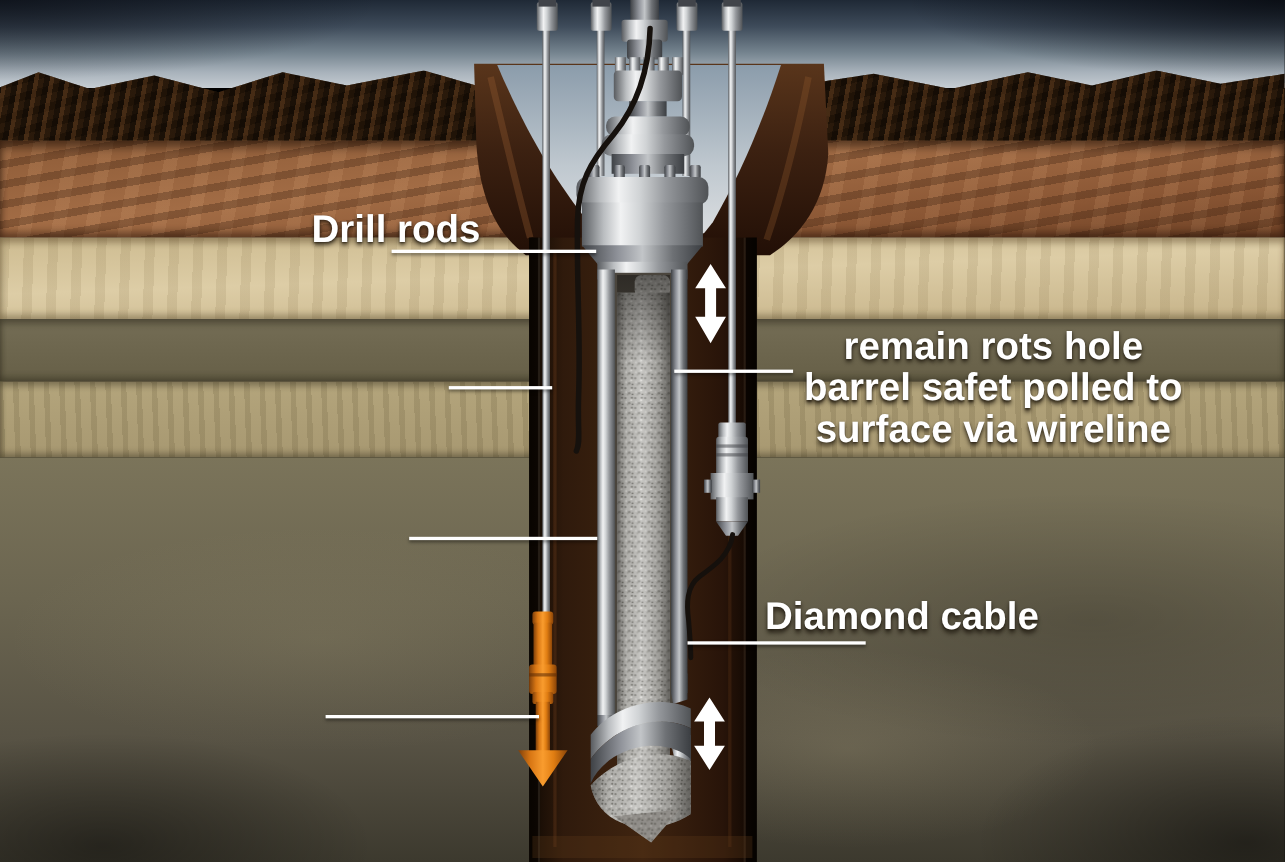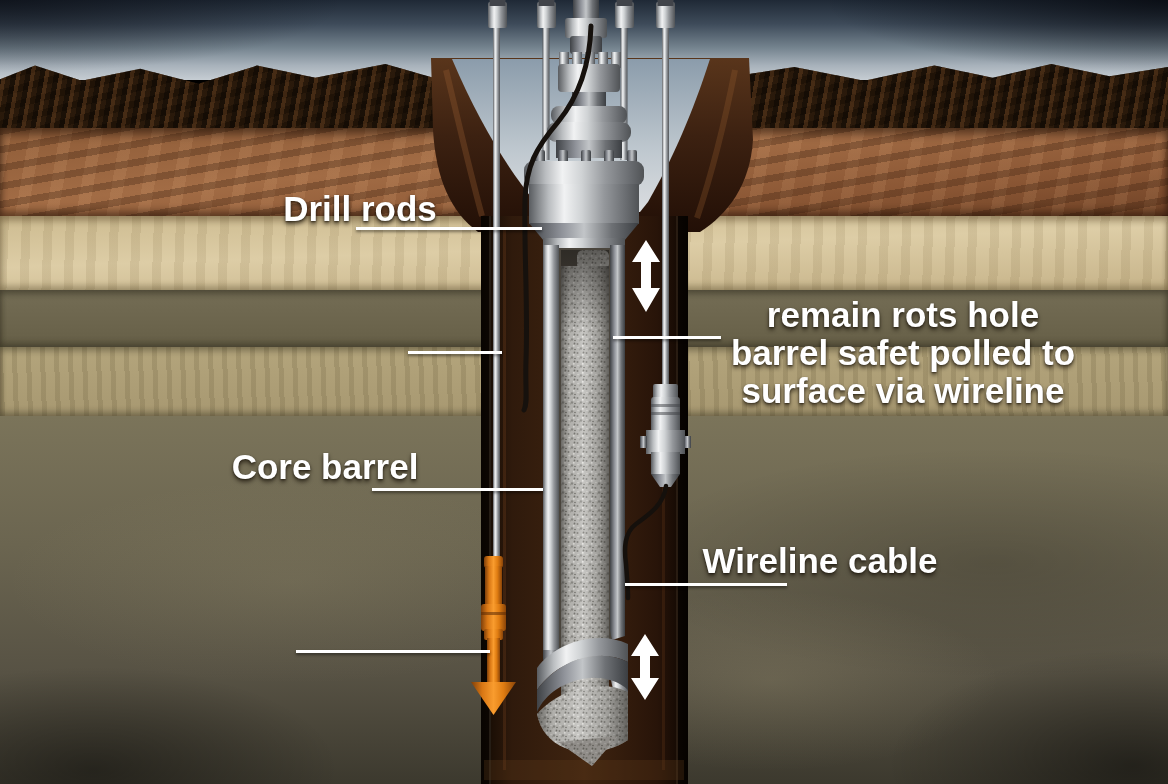--- a/index.html
+++ b/index.html
@@ -280,7 +280,6 @@
 surface via wireline</div>
   <div class="abs leader ld3"></div>
 
-  <div class="abs label lbl-core-barrel">Core barrel</div>
   <div class="abs leader ld4"></div>
 
   <div class="abs label lbl-wireline-cable">Wireline cable</div>

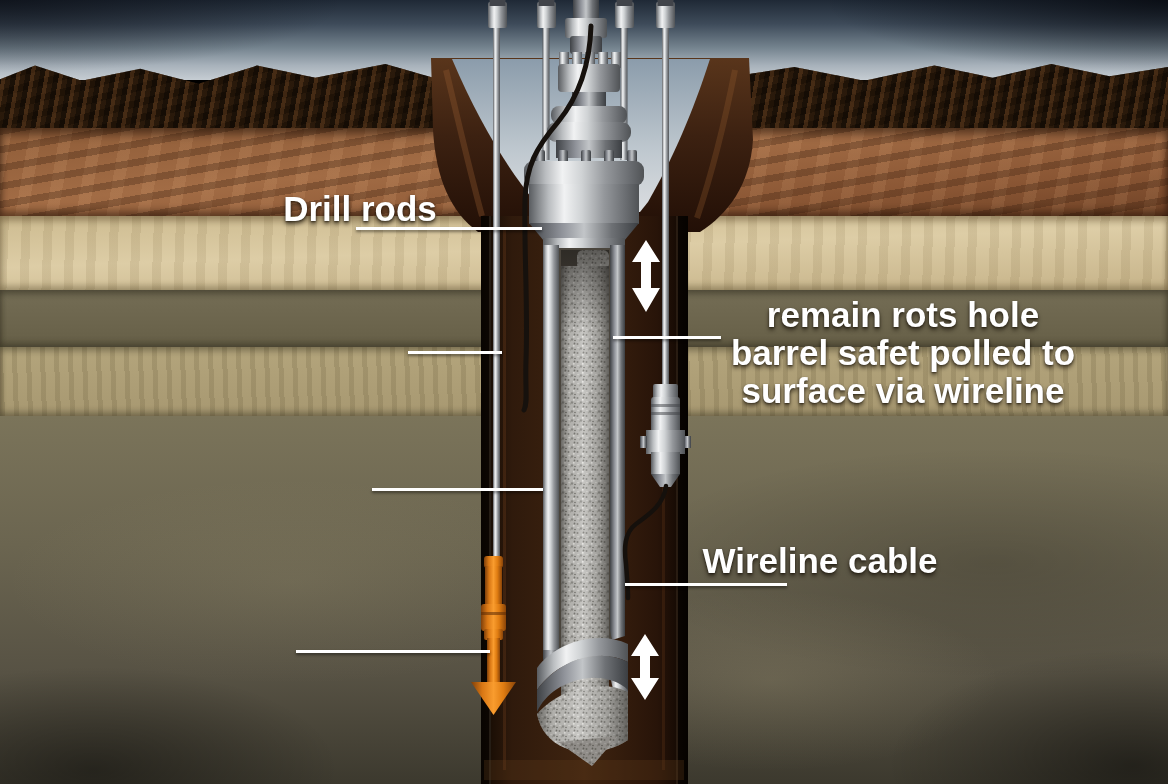--- a/index.html
+++ b/index.html
@@ -282,7 +282,7 @@
 
   <div class="abs leader ld4"></div>
 
-  <div class="abs label lbl-wireline-cable">Wireline cable</div>
+  <div class="abs label lbl-wireline-cable">Diamond cable</div>
   <div class="abs leader ld5"></div>
 
   <div class="abs leader ld6"></div>

